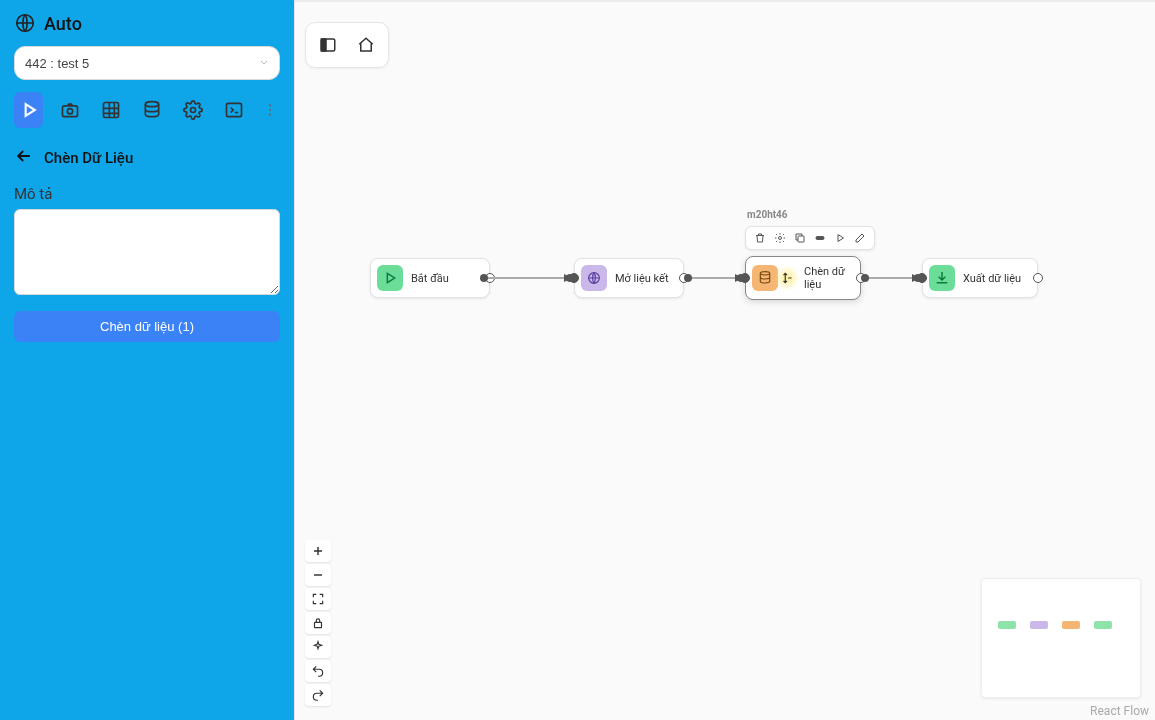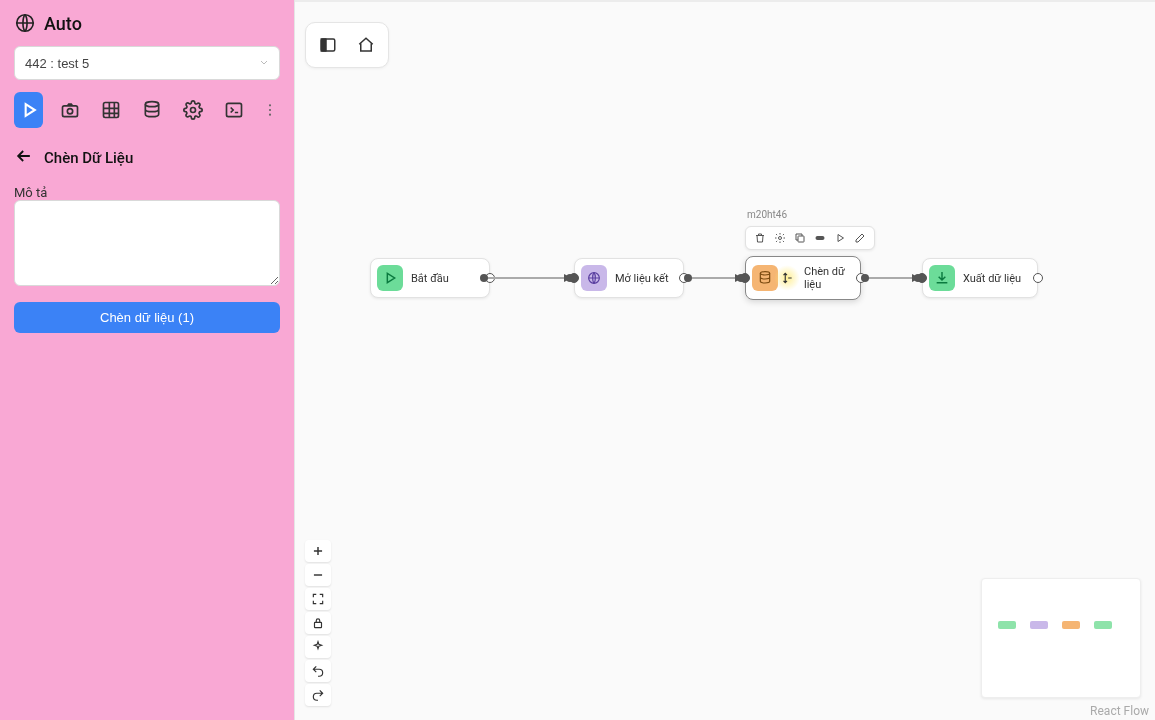--- a/index.html
+++ b/index.html
@@ -7,7 +7,7 @@
   body { display: flex; background: #fafafa; }
 
   
-  .sidebar { width: 295px; height: 720px; background: #f9a8d4; border-right: 1px solid #e5e5e5; display: flex; flex-direction: column; padding: 12px 14px 14px 14px; }
+  .sidebar { width: 295px; height: 720px; background: #0ea5e9; border-right: 1px solid #e5e5e5; display: flex; flex-direction: column; padding: 12px 14px 14px 14px; }
   .brand { display: flex; align-items: center; gap: 8px; margin-bottom: 12px; }
   .brand .icon { width: 22px; height: 22px; }
   .brand .title { font-size: 18px; font-weight: 500; }

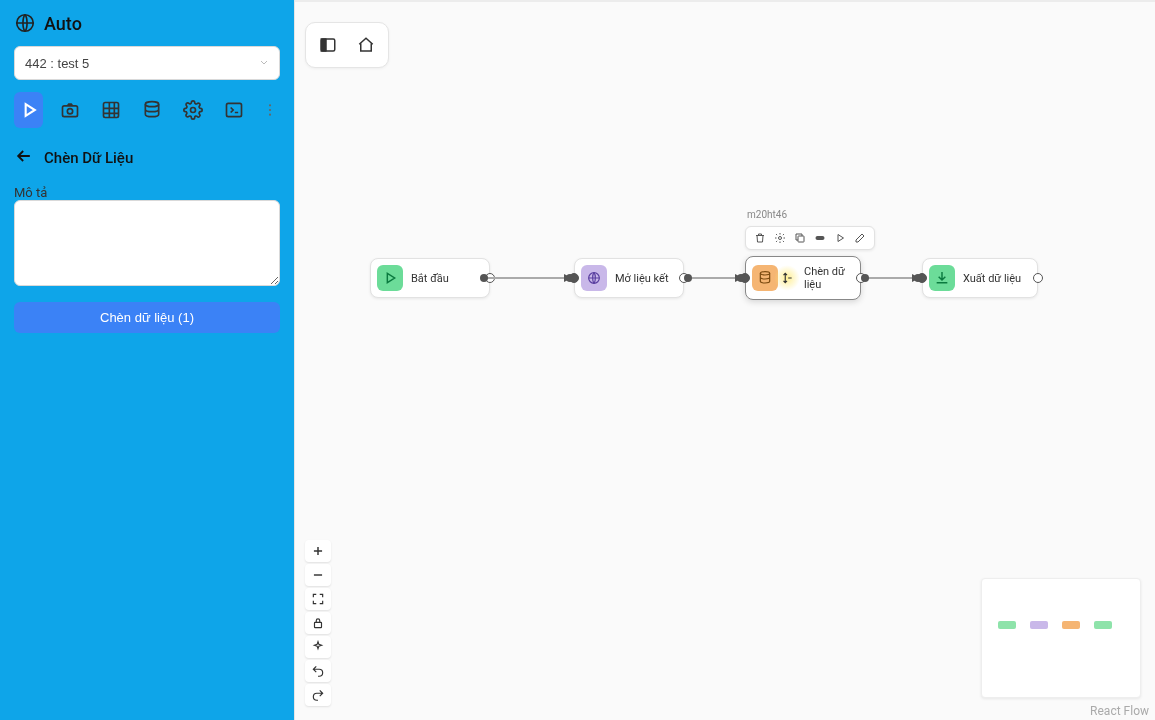--- a/index.html
+++ b/index.html
@@ -11,7 +11,7 @@
   .brand { display: flex; align-items: center; gap: 8px; margin-bottom: 12px; }
   .brand .icon { width: 22px; height: 22px; }
   .brand .title { font-size: 18px; font-weight: 500; }
-  .project-select { width: 100%; height: 34px; border: 1px solid #d9d9d9; border-radius: 6px; padding: 0 30px 0 10px; font-size: 13px; color: #444; background: #fff; appearance: none; position: relative; }
+  .project-select { width: 100%; height: 34px; border: 1px solid #d9d9d9; border-radius: 11px; padding: 0 30px 0 10px; font-size: 13px; color: #444; background: #fff; appearance: none; position: relative; }
   .select-wrap { position: relative; margin-bottom: 12px; }
   .select-wrap .chev { position: absolute; right: 10px; top: 50%; transform: translateY(-50%); pointer-events: none; color: #bbb; }
 

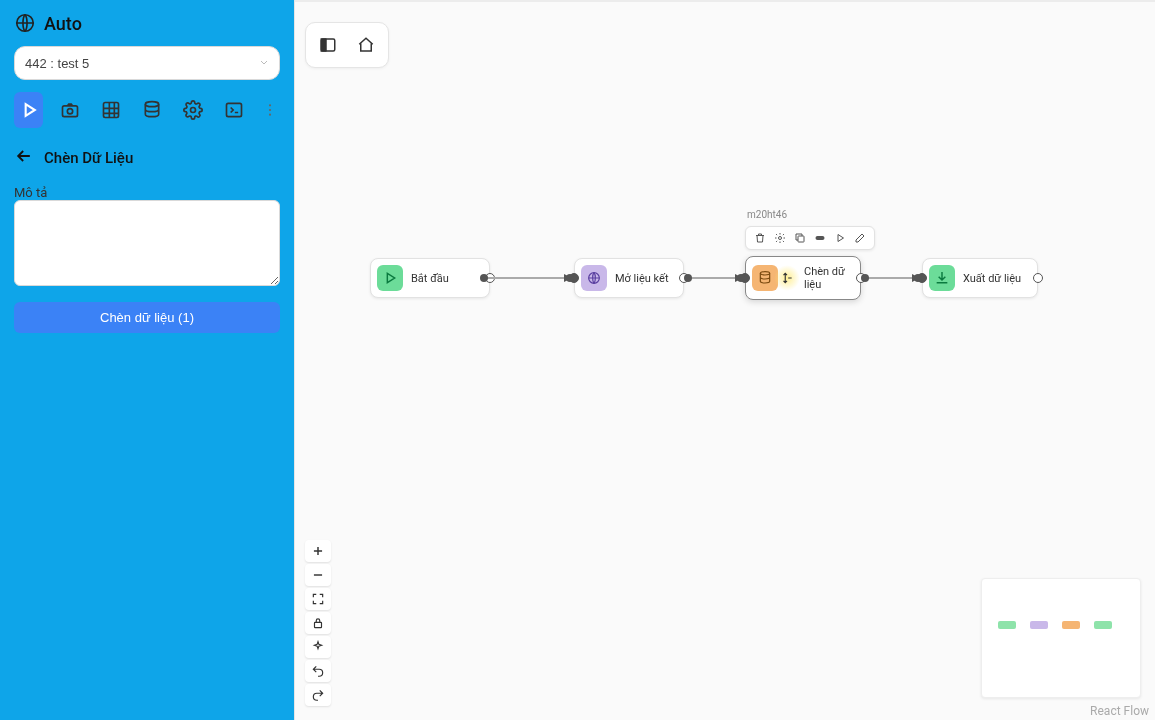--- a/index.html
+++ b/index.html
@@ -25,7 +25,7 @@
   .panel-header svg { width: 20px; height: 20px; }
   .panel-title { font-size: 15px; font-weight: 500; color: #111; }
 
-  .field-label { font-size: 13px; color: #333; }
+  .field-label { font-size: 15px; color: #333; margin-bottom: 6px; }
   .desc-area { width: 100%; height: 86px; border: 1px solid #d9d9d9; border-radius: 6px; resize: both; padding: 8px; font-size: 13px; font-family: inherit; }
 
   .action-btn { margin-top: 16px; background: #3b82f6; color: #fff; border: none; border-radius: 6px; padding: 8px 14px; font-size: 13px; cursor: pointer; }

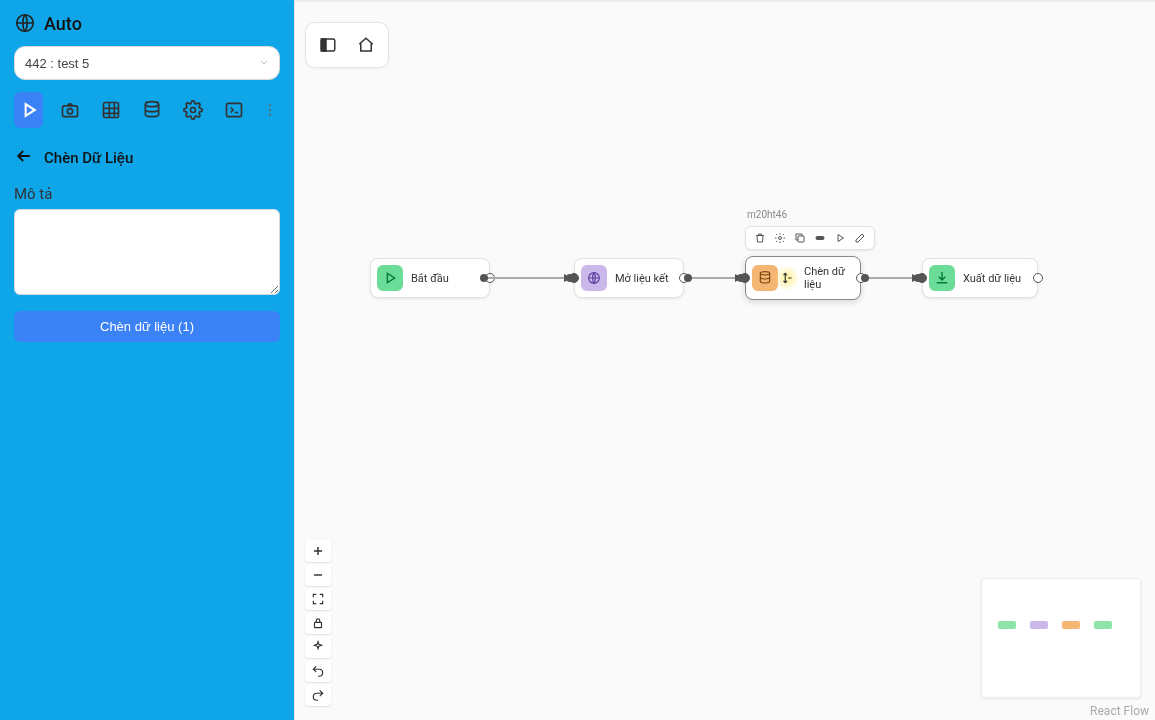--- a/index.html
+++ b/index.html
@@ -206,7 +206,7 @@
     <span class="port out"></span>
   </div>
 
-  <div class="node-tag" style="left:452px; top:207px;">m20ht46</div>
+  <div class="node-tag" style="left:452px; top:207px;font-weight:bold;">m20ht46</div>
   <div class="node-toolbar" style="left:450px; top:224px;">
     <button class="nt-btn">
         <svg viewBox="0 0 24 24" fill="none" stroke="currentColor" stroke-width="2">

